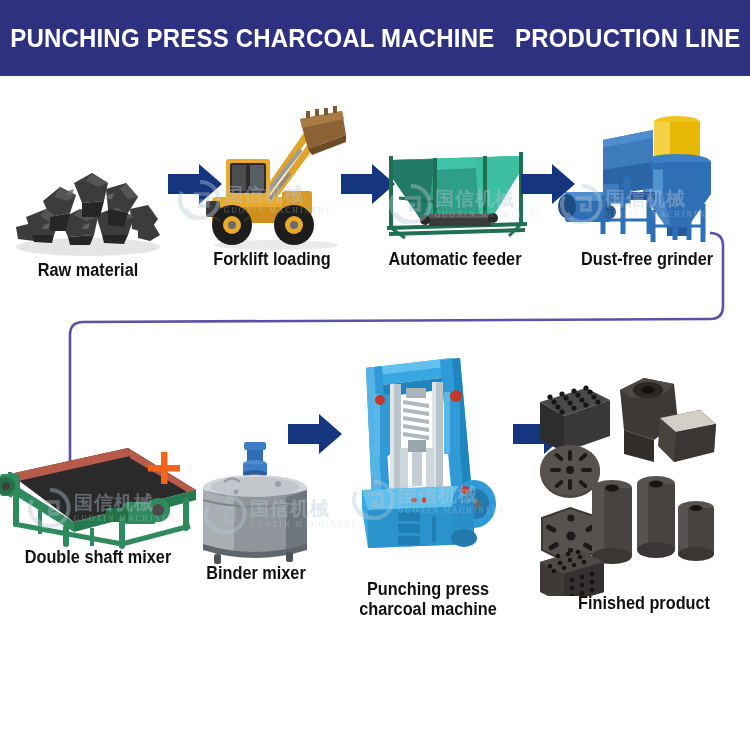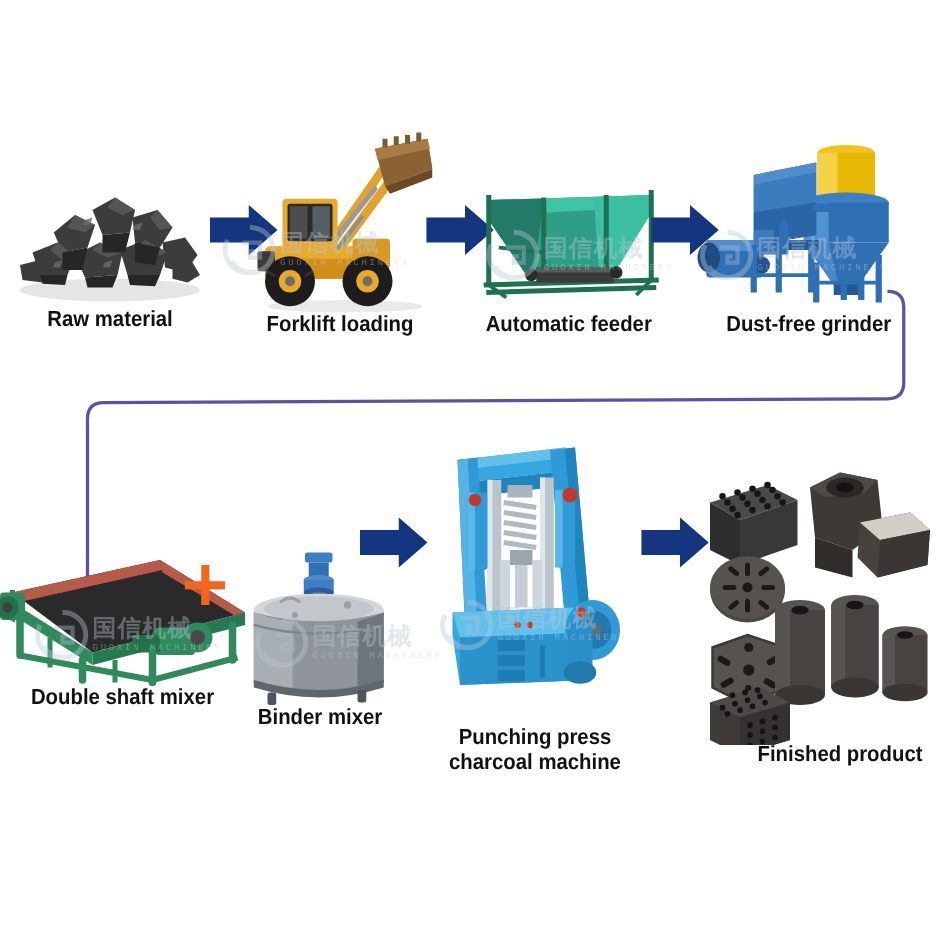--- a/index.html
+++ b/index.html
@@ -72,6 +72,9 @@
 
 <div id="page">
 
+  <div class="header">
+    <div class="header-title">PUNCHING PRESS CHARCOAL MACHINE   PRODUCTION LINE</div>
+  </div>
 
   <svg class="connector" viewBox="0 0 750 750">
     <path d="M 712 233 L 710 233 Q 723 233 723 246 L 723 306 Q 723 319 710 319 L 83 322 Q 70 322 70 335 L 70 470" fill="none" stroke="#5b52a8" stroke-width="2.6" stroke-linecap="round"></path>

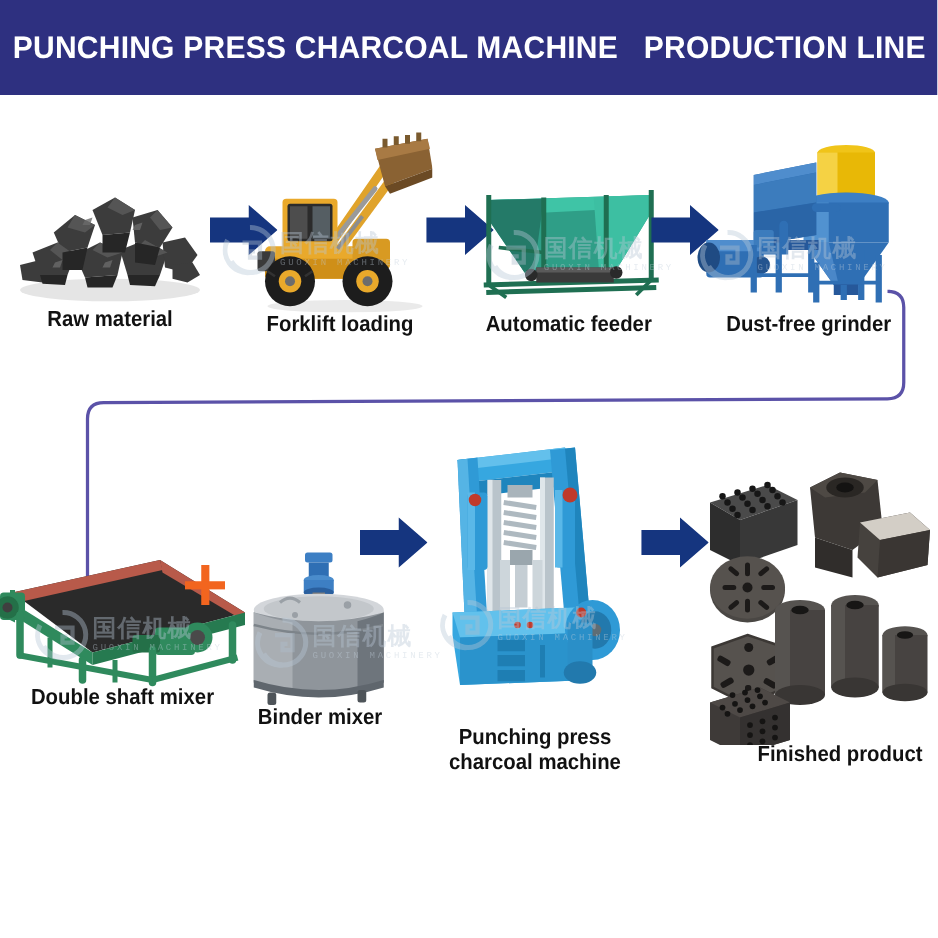--- a/index.html
+++ b/index.html
@@ -64,7 +64,7 @@
   .wm-sub{
     position:absolute;left:46px;top:29px;
     color:#c2cfdb;font-size:7.2px;letter-spacing:2.2px;white-space:nowrap;
-    font-family:Liberation Mono, monospace;
+    font-family:Liberation Serif, serif;
   }
 </style>
 </head>

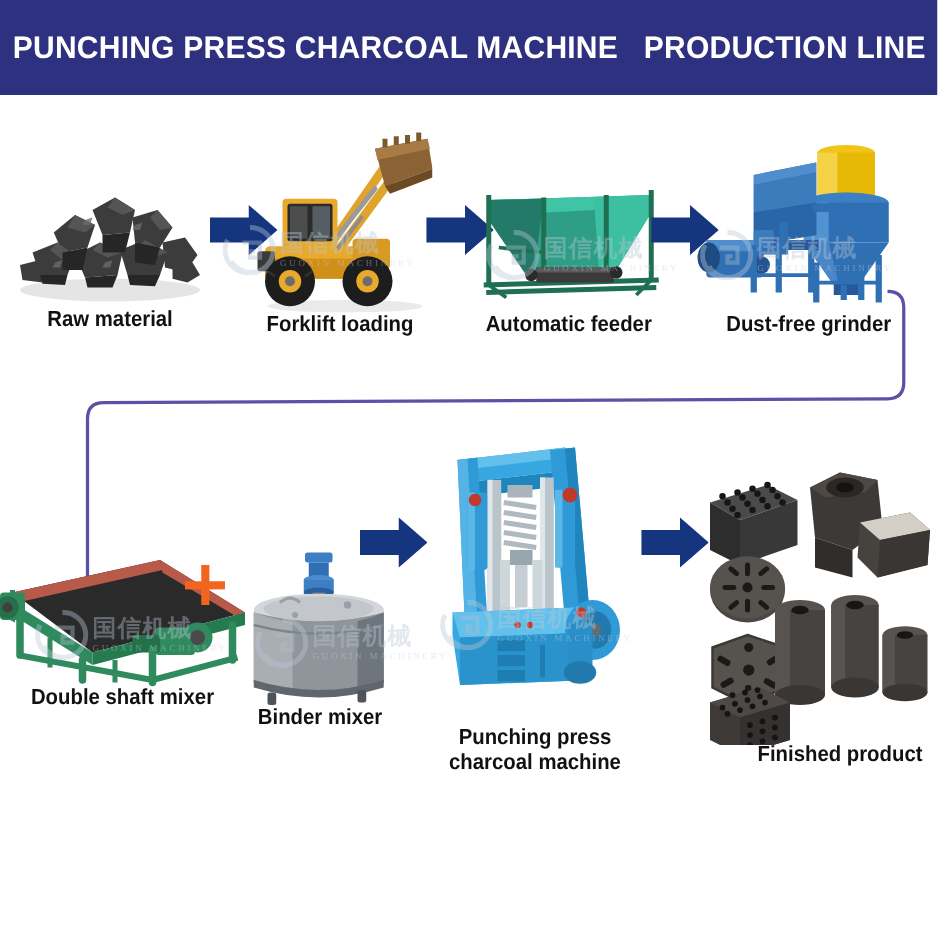--- a/index.html
+++ b/index.html
@@ -80,7 +80,7 @@
     <path d="M 712 233 L 710 233 Q 723 233 723 246 L 723 306 Q 723 319 710 319 L 83 322 Q 70 322 70 335 L 70 470" fill="none" stroke="#5b52a8" stroke-width="2.6" stroke-linecap="round"></path>
   </svg>
 
-  <div class="stage" style="left:8px;top:124px;width:160px;height:150px;">
+  <div class="stage" style="left:8px;top:139px;width:160px;height:150px;">
     <svg width="160" height="118" viewBox="0 0 160 118">
       <ellipse cx="80" cy="108" rx="72" ry="9" fill="#cfcfcf" opacity=".55"></ellipse>
       <g fill="#3c3c3c">

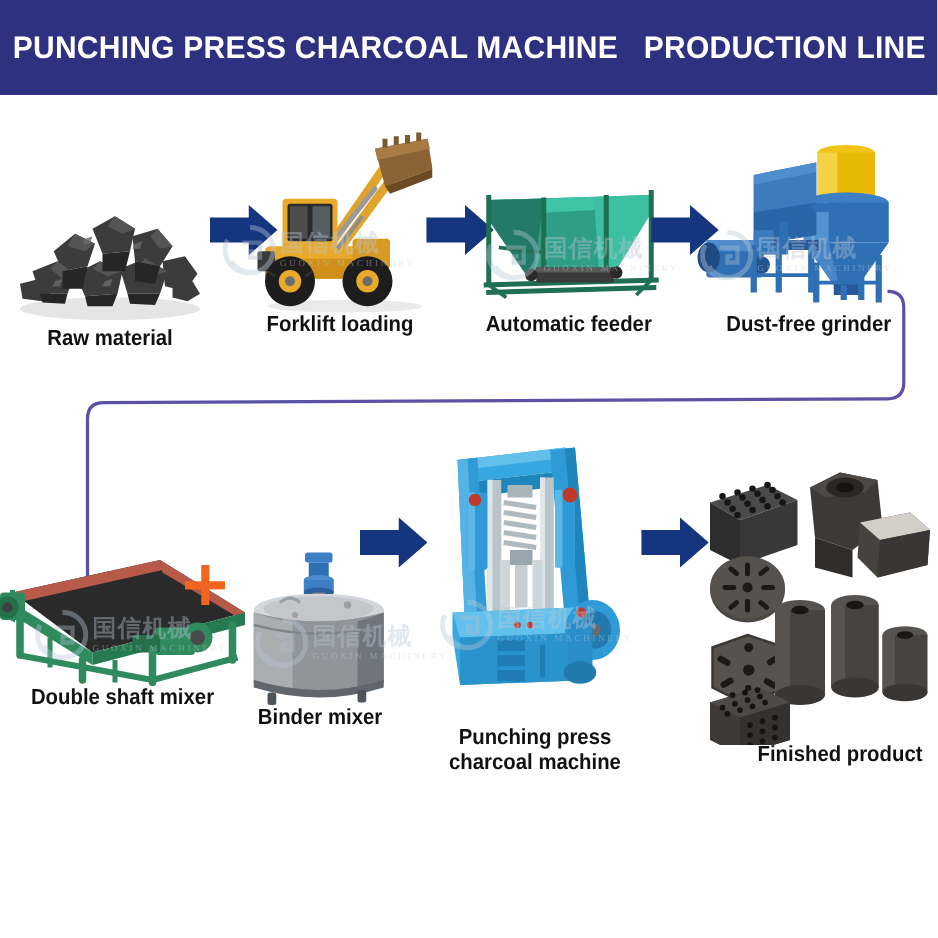--- a/index.html
+++ b/index.html
@@ -519,7 +519,7 @@
     </svg>
   </div>
 
-  <div class="stage" style="left:552px;top:366px;width:198px;height:260px;">
+  <div class="stage" style="left:524px;top:366px;width:198px;height:260px;">
     <svg width="198" height="230" viewBox="0 0 198 230">
 
       <g>

